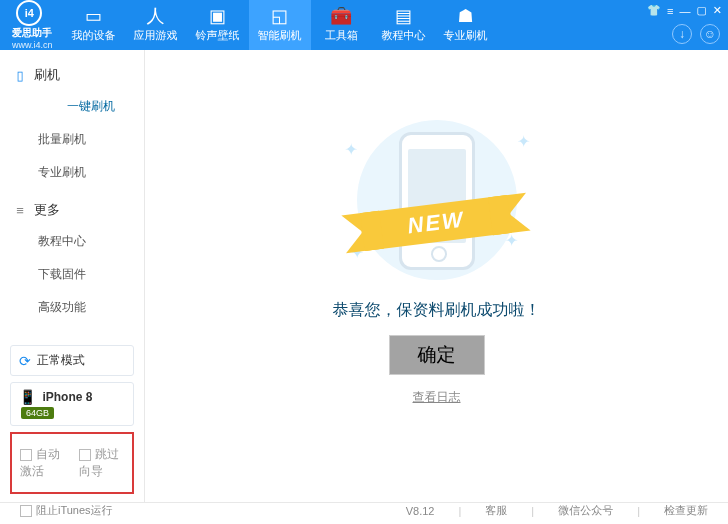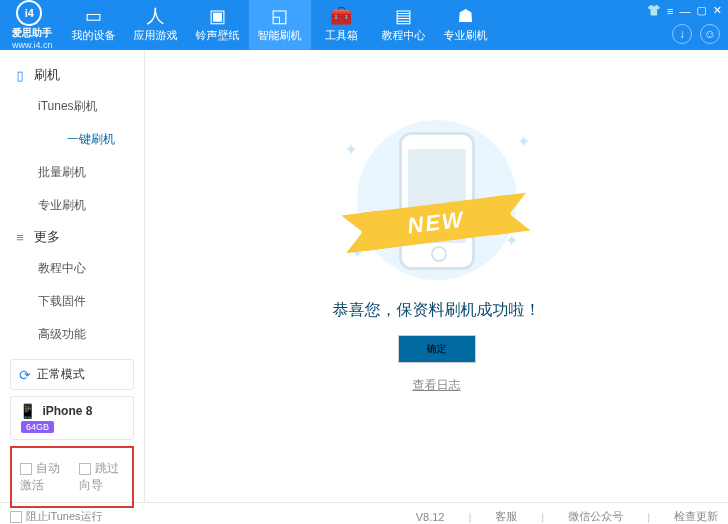--- a/index.html
+++ b/index.html
@@ -116,7 +116,6 @@
         <span class="ci">▯</span>
         <span>刷机</span>
       </div>
-    <div class="sb-item">iTunes刷机</div>
     <div class="sb-item active">一键刷机</div>
     <div class="sb-item">批量刷机</div>
     <div class="sb-item">专业刷机</div>

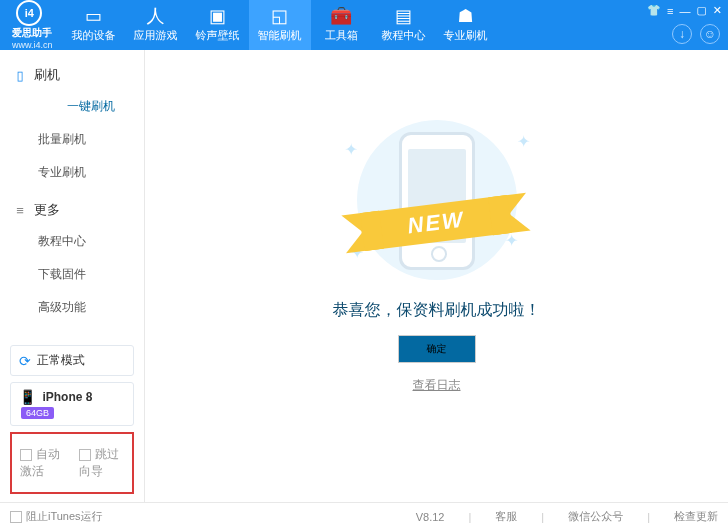--- a/index.html
+++ b/index.html
@@ -49,7 +49,7 @@
 .spark { position: absolute; color: #c9e8fb; font-size: 16px; }
 
 .msg { margin-top: 20px; font-size: 16px; color: #0c4a6e; }
-.btn { margin-top: 14px; border: 1px solid #ccc; background: #0369a1; padding: 6px 28px; font-size: 10px; cursor: pointer; }
+.btn { margin-top: 14px; border: 1px solid #ccc; background: #a3a3a3; padding: 6px 28px; font-size: 19px; cursor: pointer; }
 .log { margin-top: 14px; font-size: 12px; color: #888; cursor: pointer; text-decoration: underline; }
 
 .footer { height: 22px; border-top: 1px solid #e8e8e8; display: flex; align-items: flex-end; padding: 0 10px; font-size: 11px; color: #888; }

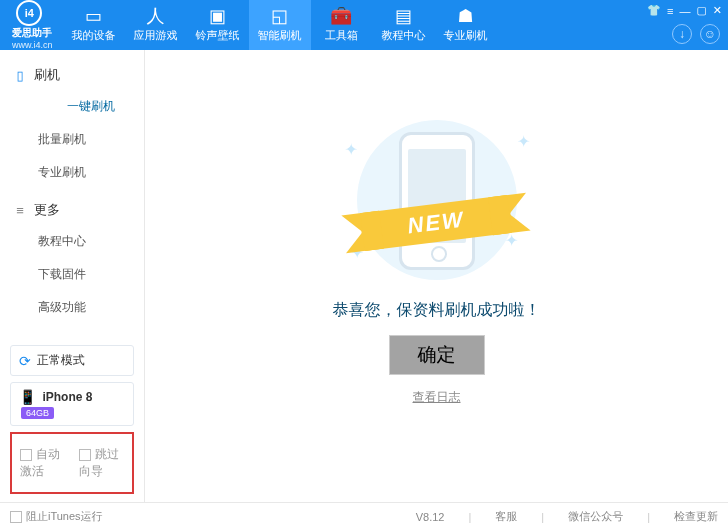--- a/index.html
+++ b/index.html
@@ -32,7 +32,7 @@
 .sb-bottom { margin-top: auto; padding: 8px 10px; }
 .card { border: 1px solid #e2e8ef; border-radius: 3px; padding: 6px 8px; margin-bottom: 6px; display: flex; align-items: center; gap: 6px; }
 .card .ico { color: #1b8bef; font-size: 14px; }
-.pill { display: inline-block; background: #8b5cf6; color: #fff; font-size: 9px; padding: 1px 5px; border-radius: 2px; margin-left: 2px; }
+.pill { display: inline-block; background: #4d7c0f; color: #fff; font-size: 9px; padding: 1px 5px; border-radius: 2px; margin-left: 2px; }
 .opts-red { border: 2px solid #d93a3a; padding: 12px 8px; display: flex; gap: 14px; color: #999; font-size: 12px; }
 .cb { width: 12px; height: 12px; border: 1px solid #bbb; display: inline-block; vertical-align: middle; margin-right: 4px; }
 

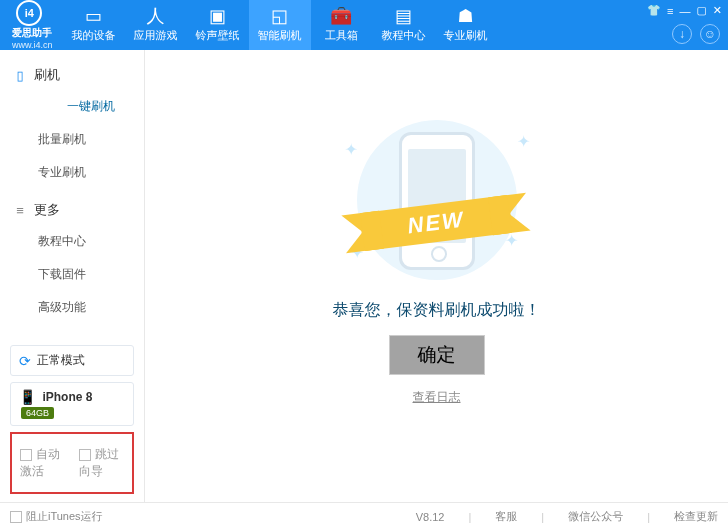--- a/index.html
+++ b/index.html
@@ -52,7 +52,7 @@
 .btn { margin-top: 14px; border: 1px solid #ccc; background: #a3a3a3; padding: 6px 28px; font-size: 19px; cursor: pointer; }
 .log { margin-top: 14px; font-size: 12px; color: #888; cursor: pointer; text-decoration: underline; }
 
-.footer { height: 22px; border-top: 1px solid #e8e8e8; display: flex; align-items: flex-end; padding: 0 10px; font-size: 11px; color: #888; }
+.footer { height: 22px; border-top: 1px solid #e8e8e8; display: flex; align-items: flex-start; padding: 0 20px; font-size: 11px; color: #888; }
 .footer .right { margin-left: auto; display: flex; gap: 24px; align-items: center; }
 .sep { color: #ccc; }
 </style>

